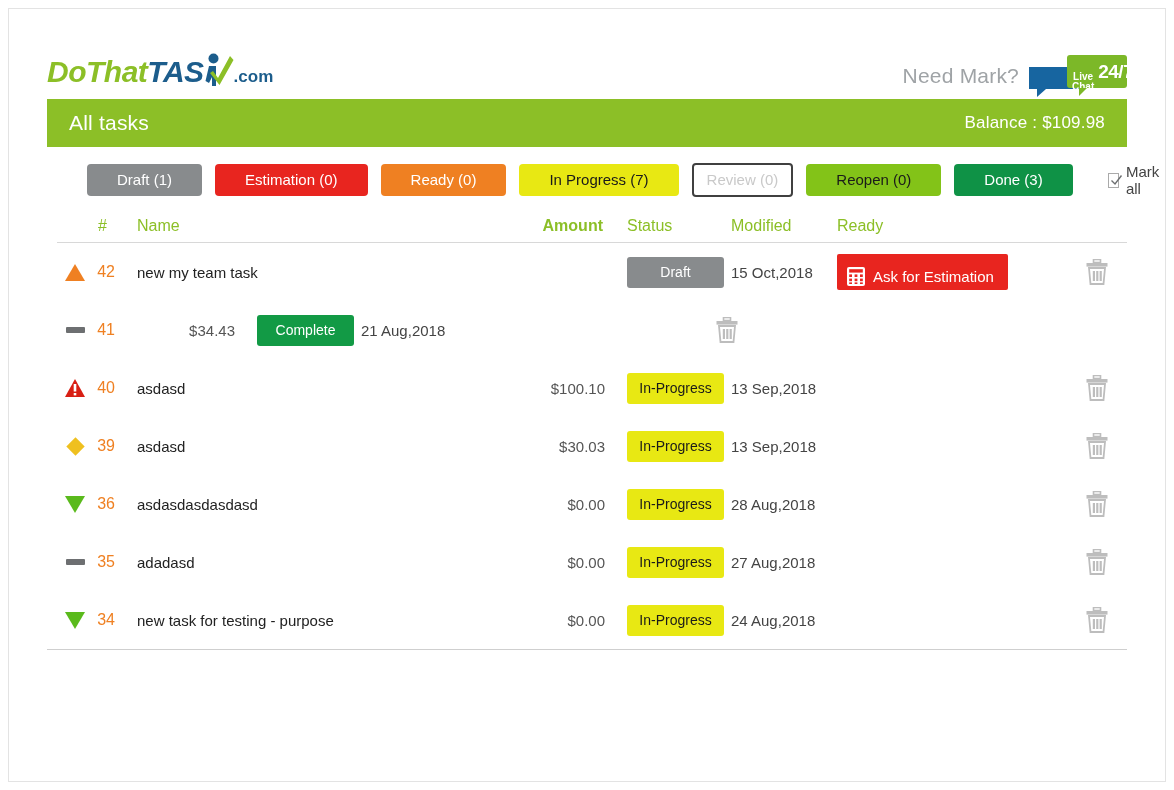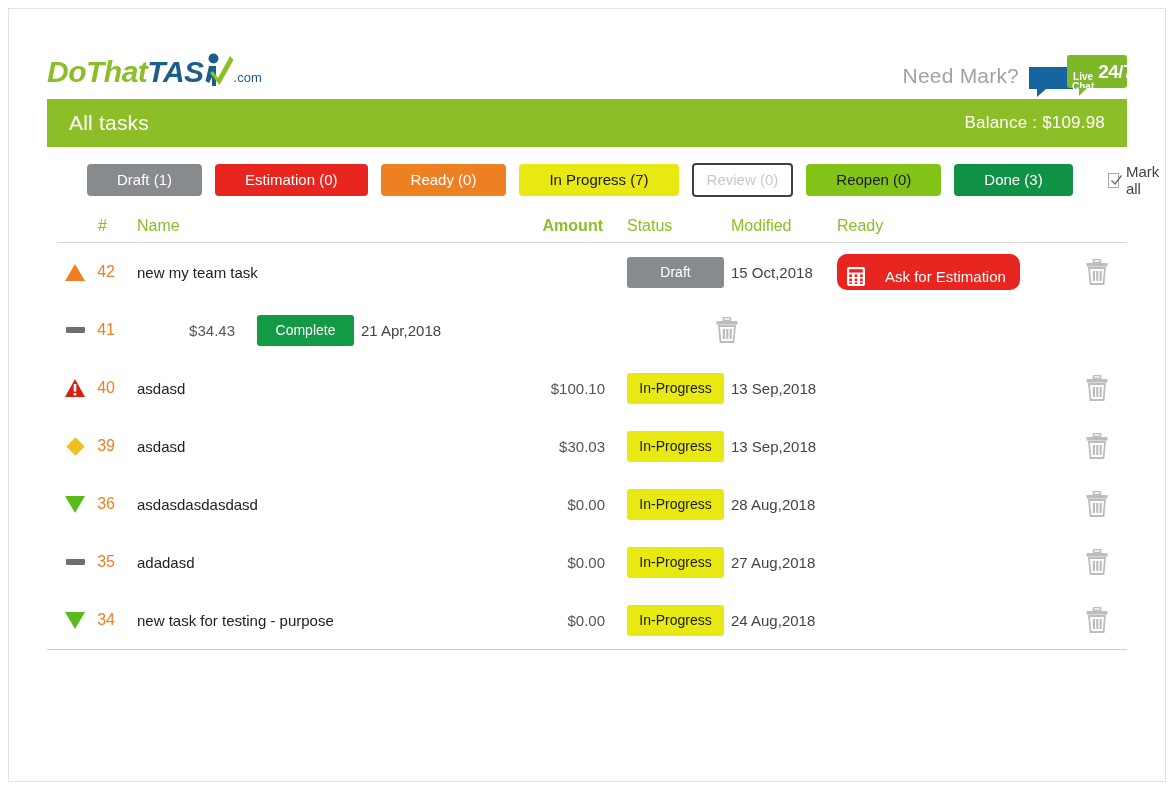--- a/index.html
+++ b/index.html
@@ -50,8 +50,8 @@
   }
   .logo-dotcom {
     color: #1c5d8c;
-    font-size: 13px;
-    font-weight: normal;
+    font-size: 17px;
+    font-weight: bold;
     font-style: normal;
     letter-spacing: 0px;
   }

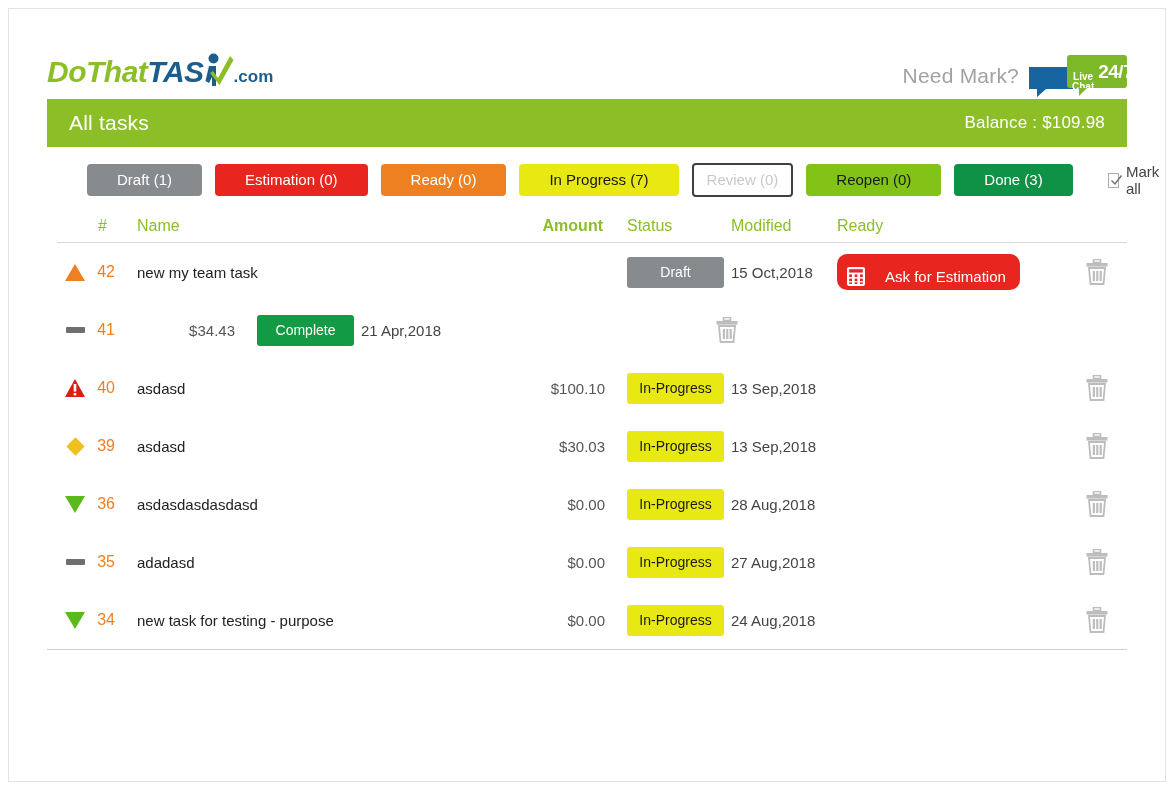--- a/index.html
+++ b/index.html
@@ -272,13 +272,13 @@
     background: #e8251f;
     color: #ffffff;
     border: none;
-    border-radius: 10px;
+    border-radius: 2px;
     height: 36px;
     padding: 8px 14px 0 10px;
     font-size: 15px;
     display: inline-flex;
     align-items: center;
-    gap: 20px;
+    gap: 8px;
     cursor: pointer;
     font-family: "Liberation Sans", sans-serif;
   }

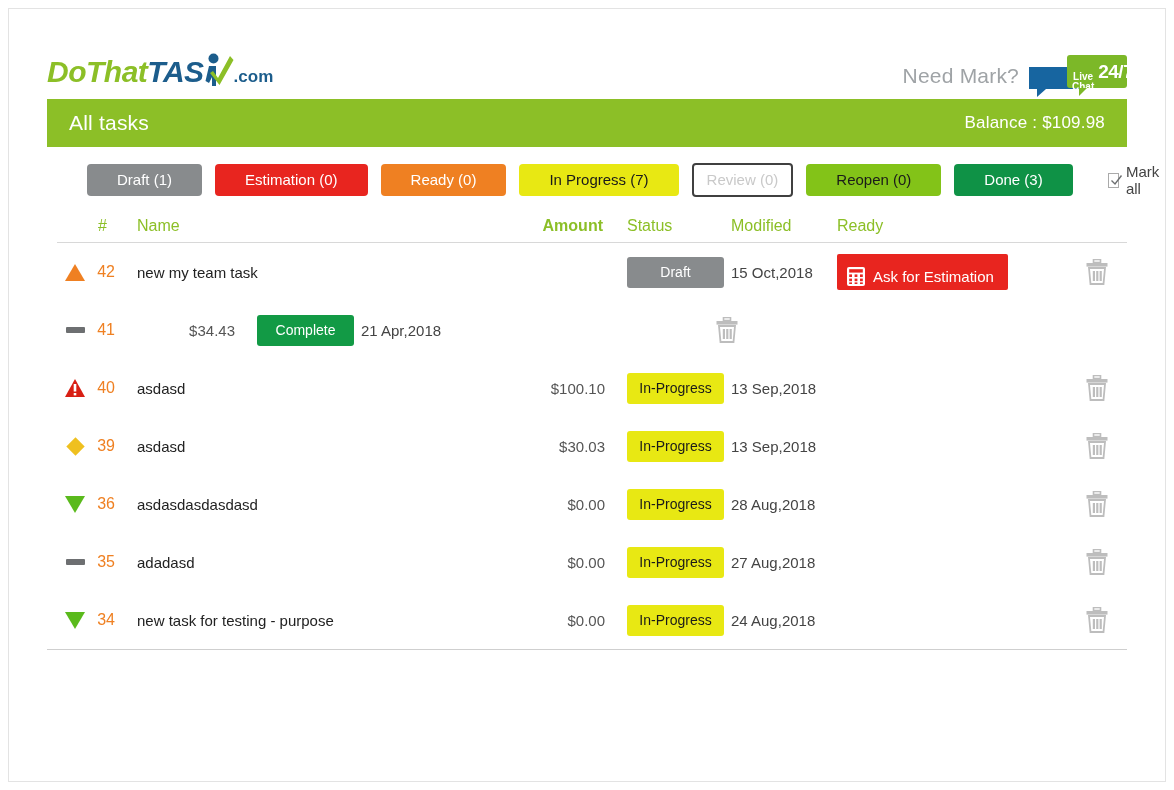--- a/index.html
+++ b/index.html
@@ -419,7 +419,7 @@
           <div class="c-num">41</div>
           <div class="c-amount">$34.43</div>
           <div class="c-status"><span class="badge badge-complete">Complete</span></div>
-          <div class="c-modified">21 Apr,2018</div>
+          <div class="c-modified">21 Aug,2018</div>
           <div class="c-action"></div>
           <div class="c-del">
             <svg width="24" height="26" viewBox="0 0 24 26" class="trash">

